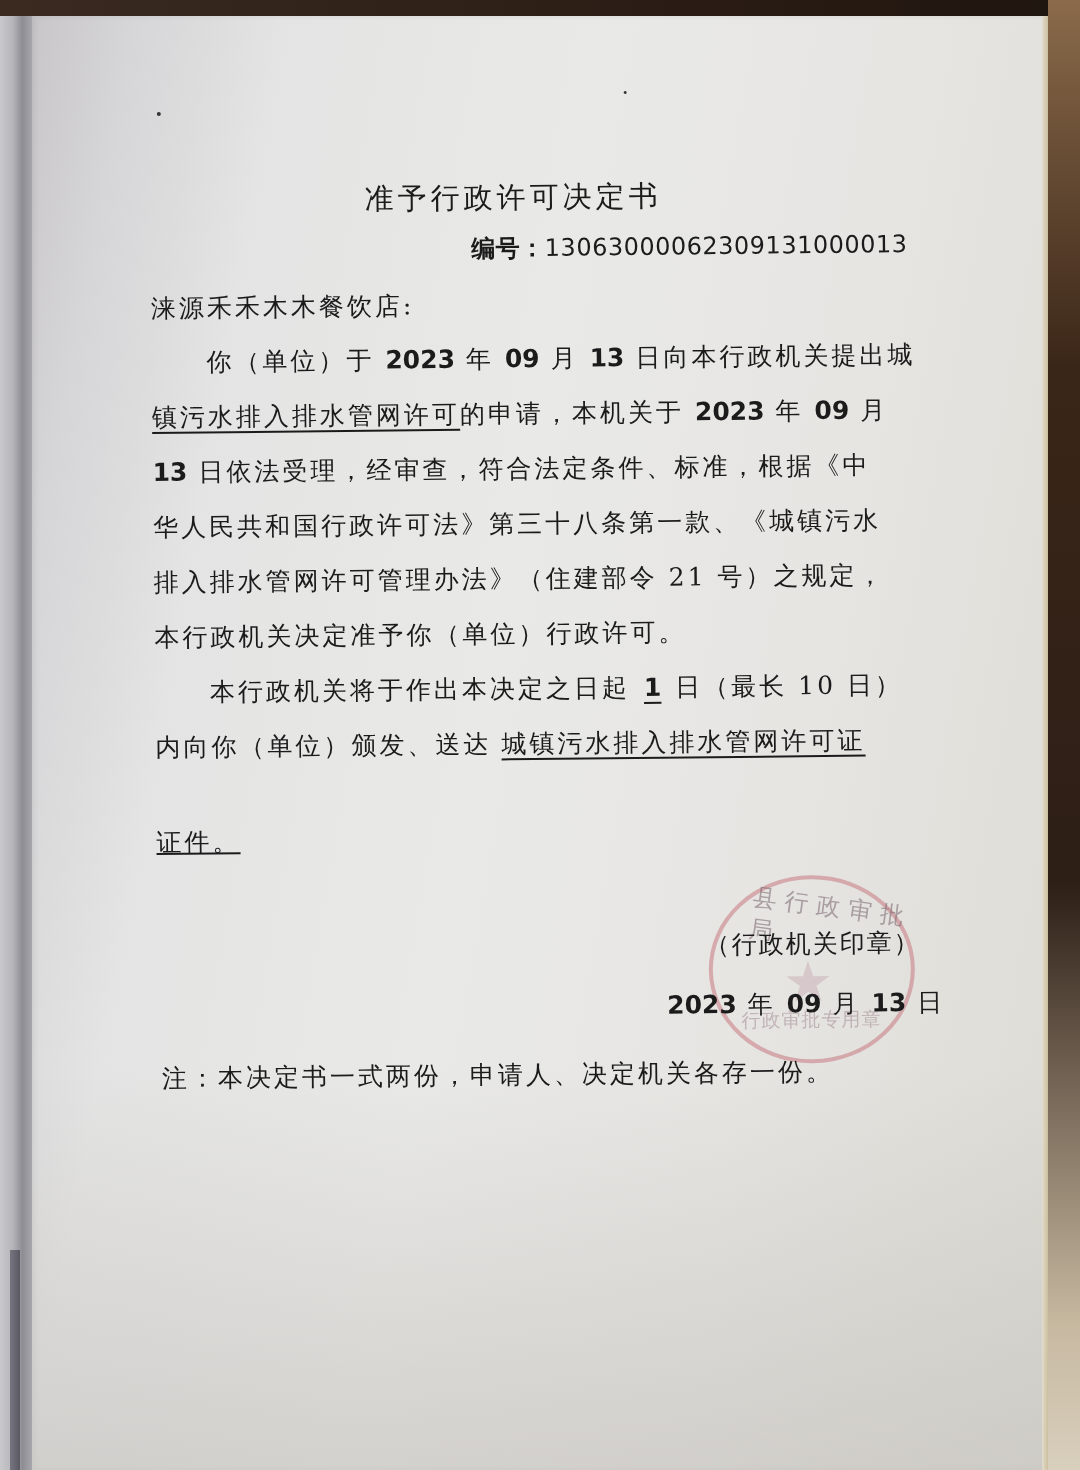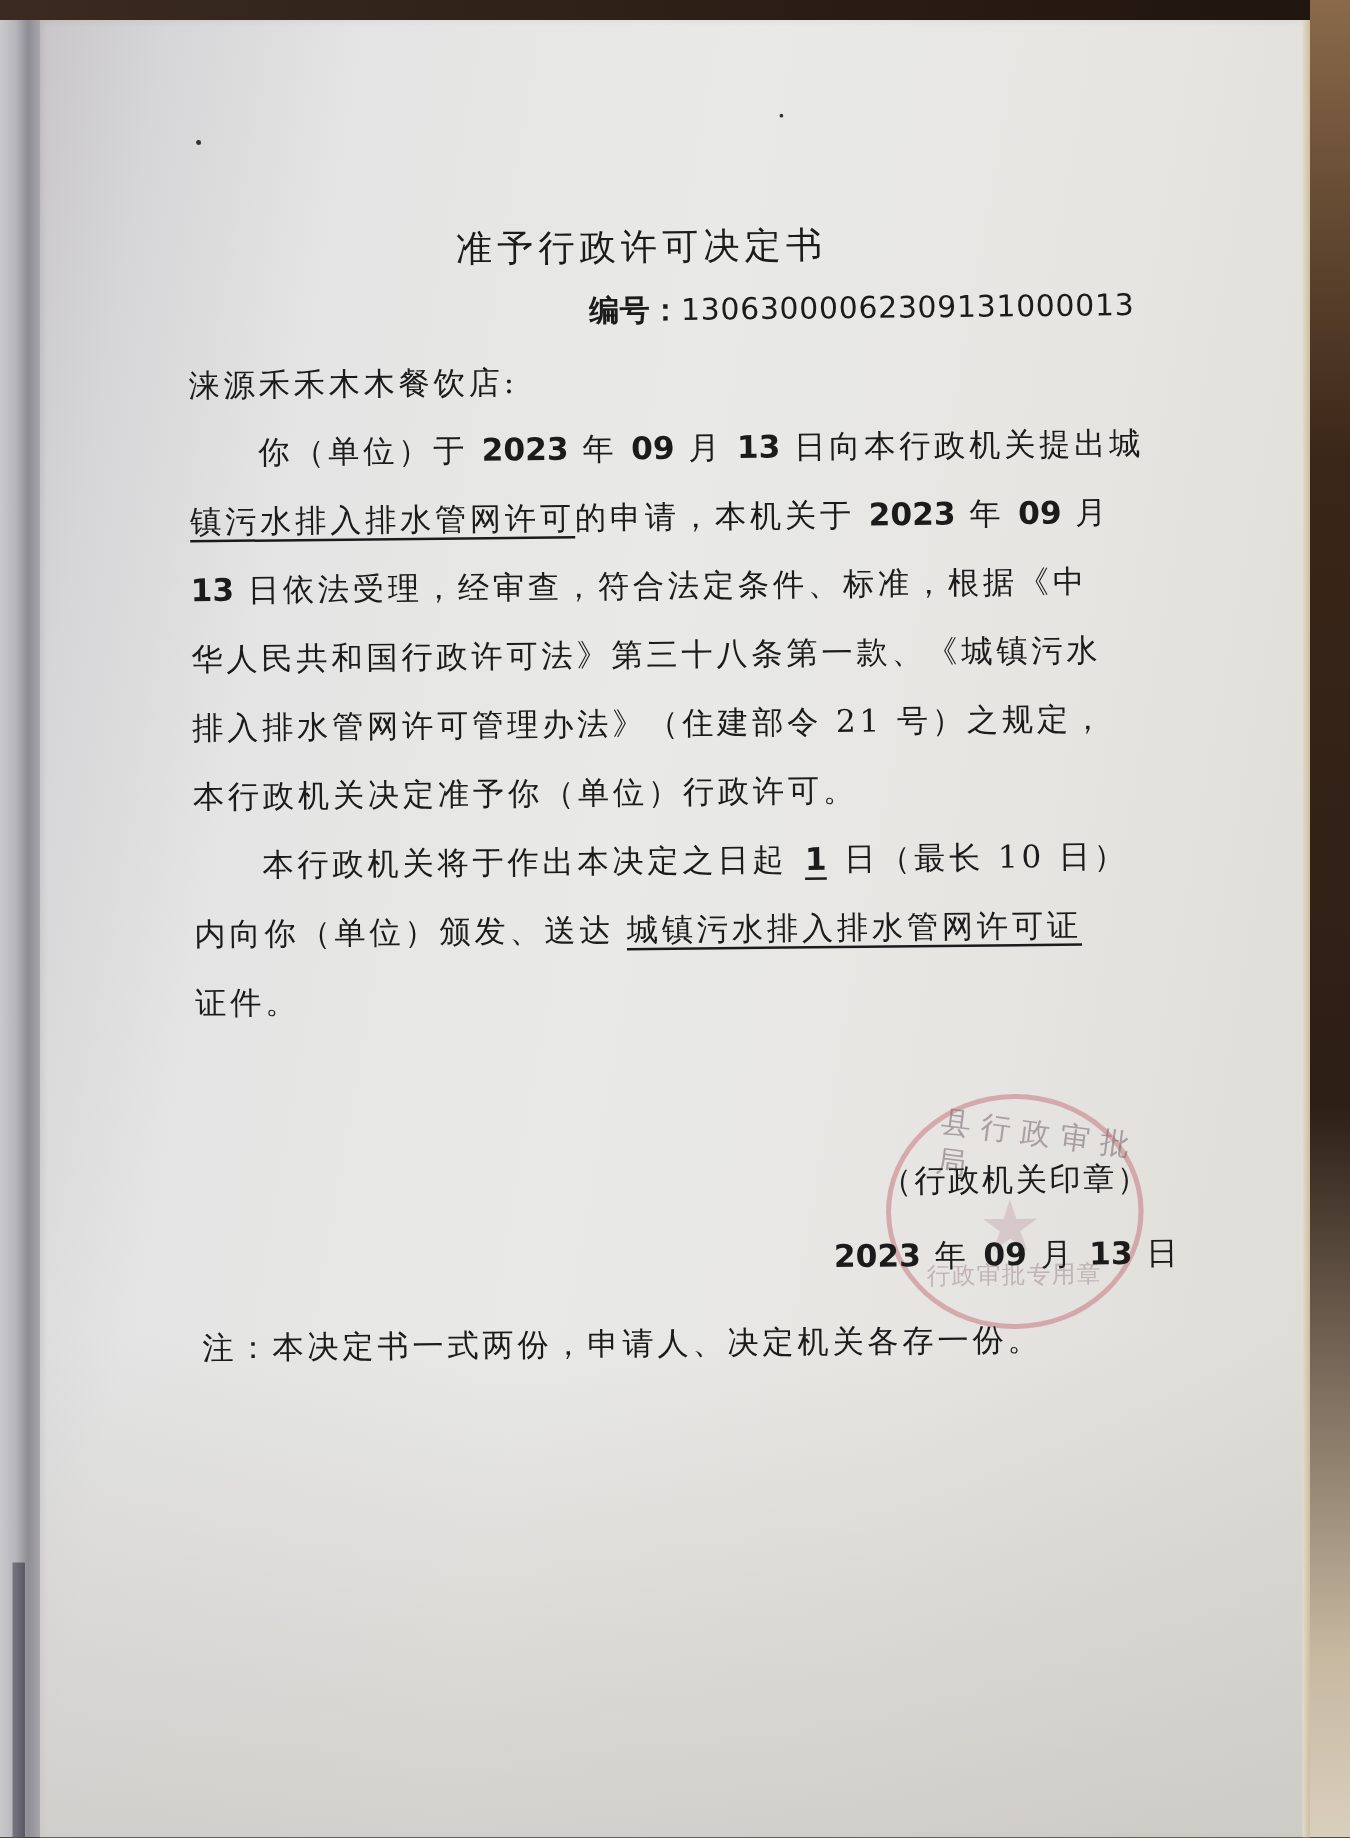--- a/index.html
+++ b/index.html
@@ -138,7 +138,7 @@
   <div class="line" style="top:727px;">
     <span>内向你（单位）颁发、送达</span><span class="u" style="padding-left:10px;">城镇污水排入排水管网许可证</span>
   </div>
-  <div class="line" style="top:782px;">证件。</div>
+  <div class="line" style="top:822px;text-decoration:underline;">证件。</div>
 
   <div class="stamp">
     <div class="stamp-inner">

